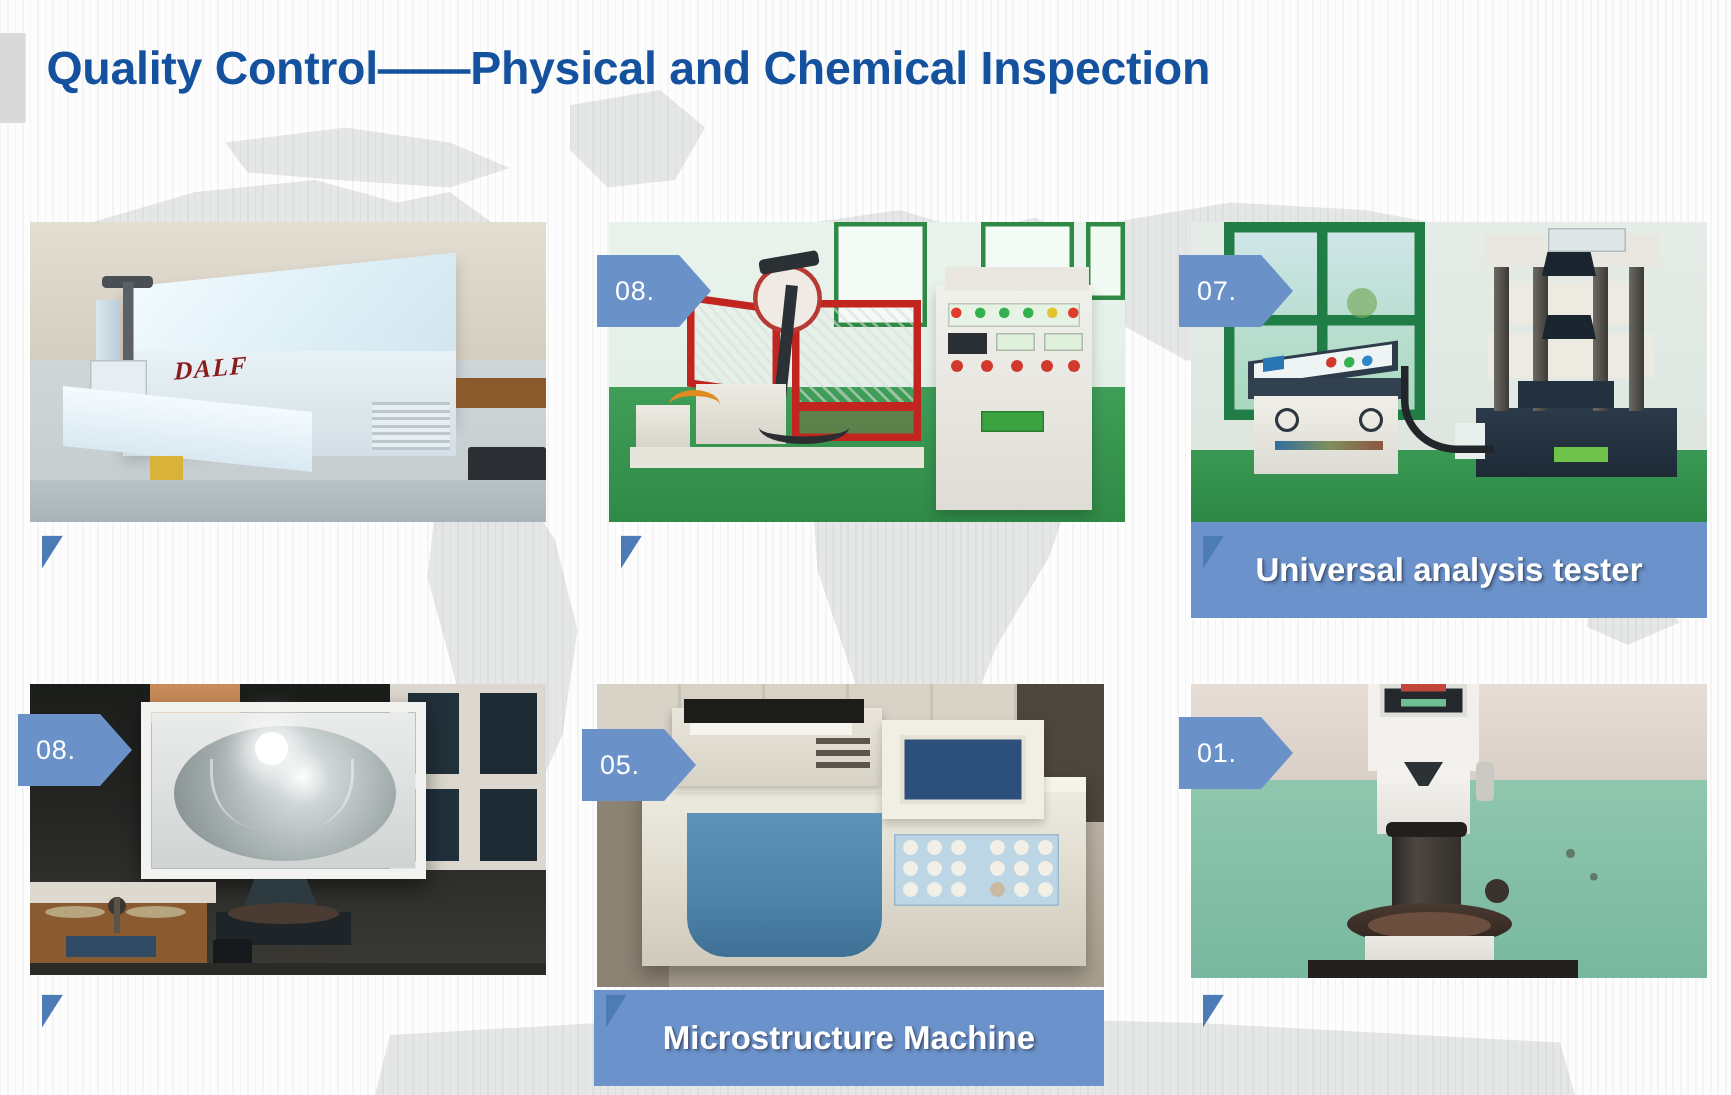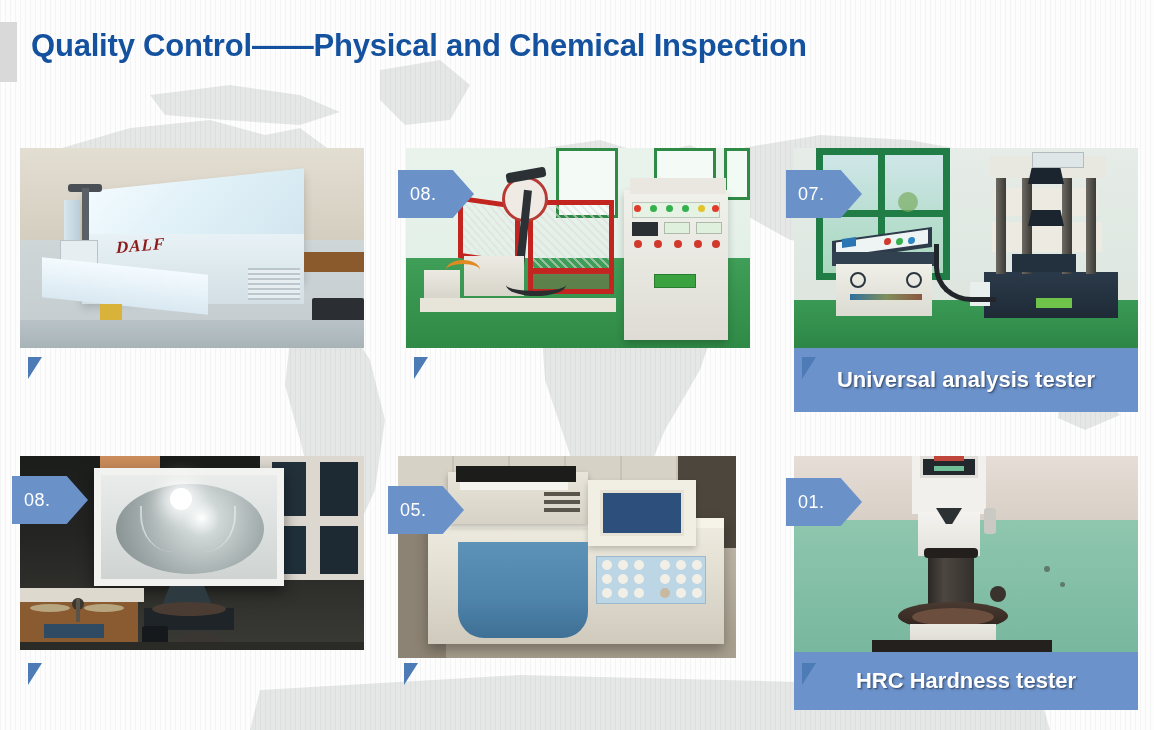--- a/index.html
+++ b/index.html
@@ -353,6 +353,7 @@
       <div class="abs" style="left:278px;top:132px;width:10px;height:10px;border-radius:50%;background:#f2efe6;"></div>
       <div class="abs" style="left:294px;top:132px;width:10px;height:10px;border-radius:50%;background:#f2efe6;"></div>
     </div>
+    <div class="card-caption" style="left:0; top:204px; width:340px; height:64px;">Microstructure Machine</div>
     <div class="card-badge-tail" style="left:8px; top:207px;"></div>
     <div class="card-badge" style="left:-8px; top:30px;">05.</div>
   </div>

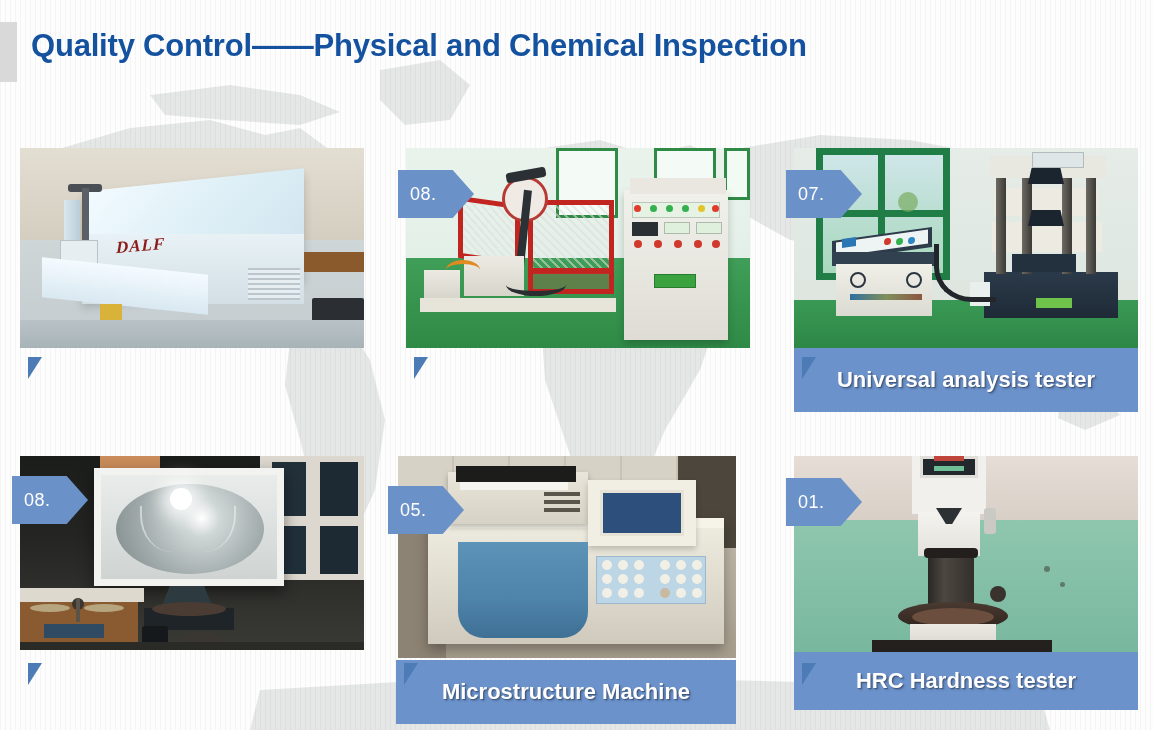--- a/index.html
+++ b/index.html
@@ -384,7 +384,6 @@
       <div class="abs" style="left:250px;top:110px;width:6px;height:6px;border-radius:50%;background:#5f7a68;"></div>
       <div class="abs" style="left:266px;top:126px;width:5px;height:5px;border-radius:50%;background:#5f7a68;"></div>
     </div>
-    <div class="card-caption" style="left:0; top:196px; width:344px; height:58px;">HRC Hardness tester</div>
     <div class="card-badge-tail" style="left:8px; top:207px;"></div>
     <div class="card-badge" style="left:-8px; top:22px;">01.</div>
   </div>

